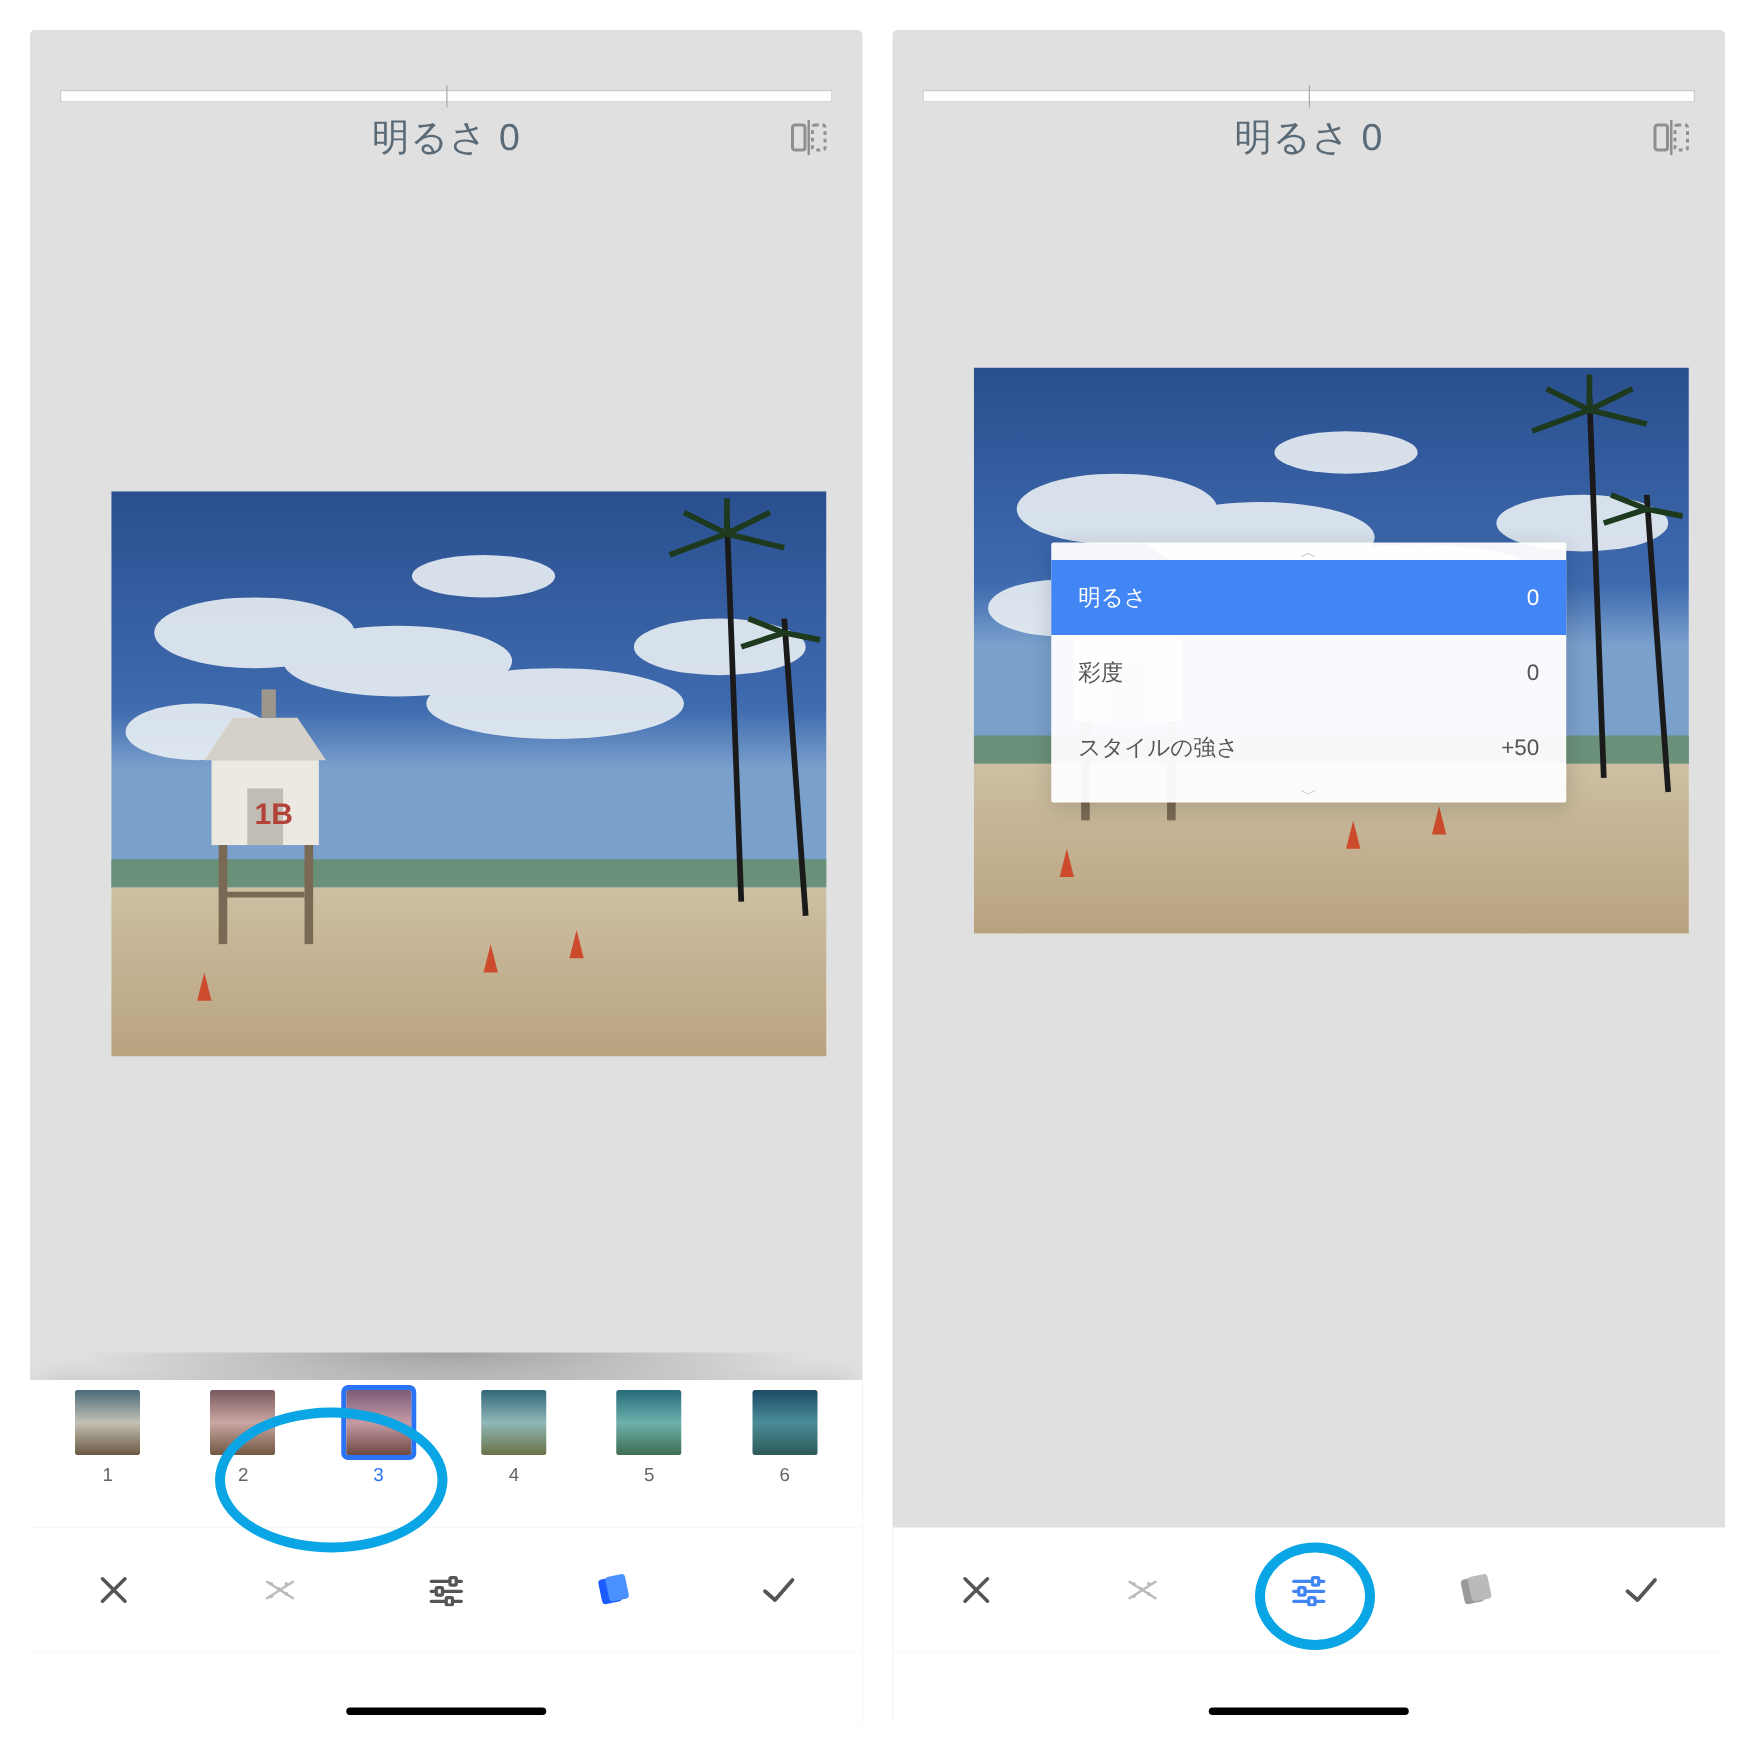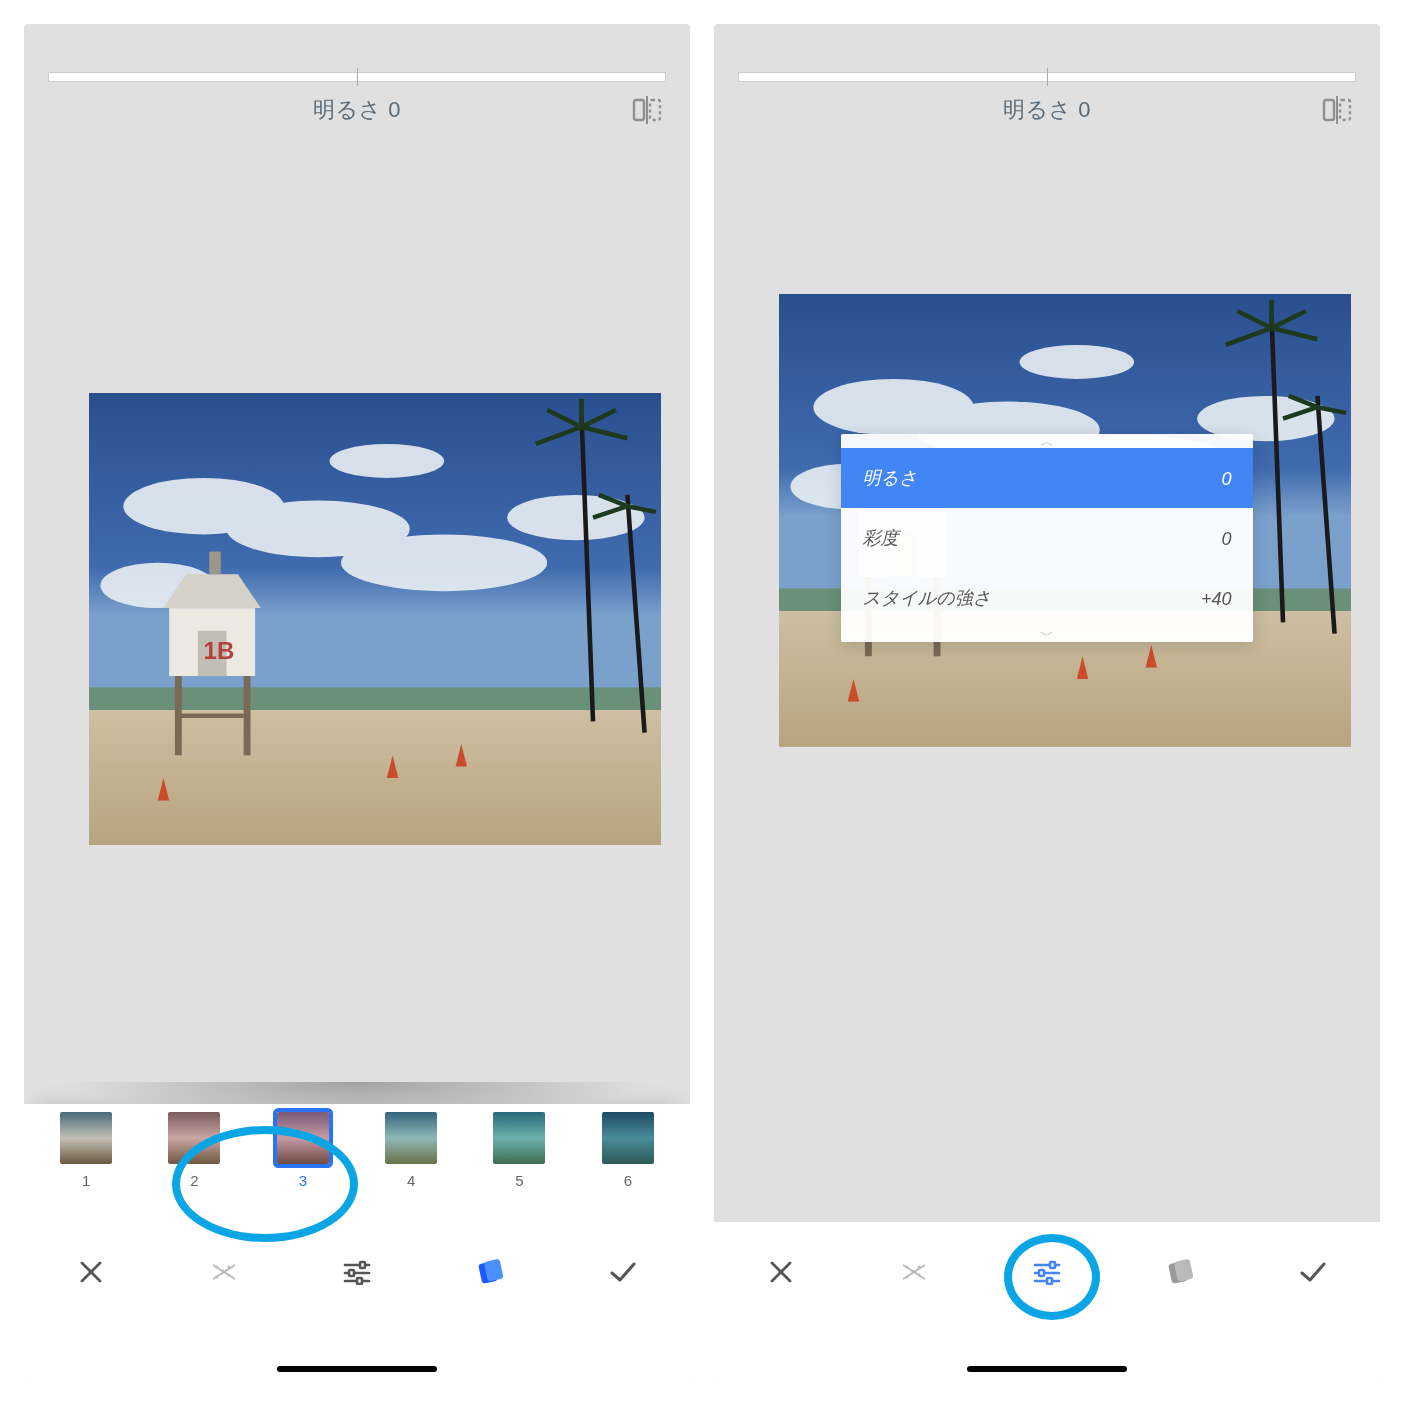--- a/index.html
+++ b/index.html
@@ -9,7 +9,7 @@
   .slider { position: relative; height: 14px; }
   .slider-track { height: 10px; background: #ffffff; border: 1px solid #ccc; box-sizing: border-box; }
   .slider-thumb { position: absolute; left: 50%; top: -4px; width: 1px; height: 18px; background: #aaa; }
-  .header-row { display: flex; align-items: center; justify-content: center; position: relative; height: 48px; font-size: 22px; color: #5a6a77; letter-spacing: 0.5px; }
+  .header-row { display: flex; align-items: center; justify-content: center; position: relative; height: 48px; font-size: 30px; color: #5a6a77; letter-spacing: 0.5px; }
   .header-row .compare-btn { position: absolute; right: 4px; top: 50%; transform: translateY(-50%); display:flex; align-items:center; }
   .canvas { position: relative; flex: 1 1 auto; display: flex; align-items: center; justify-content: center; }
   .photo { width: 86%; height: 0; padding-bottom: 68%; position: relative; margin-left: 36px; }

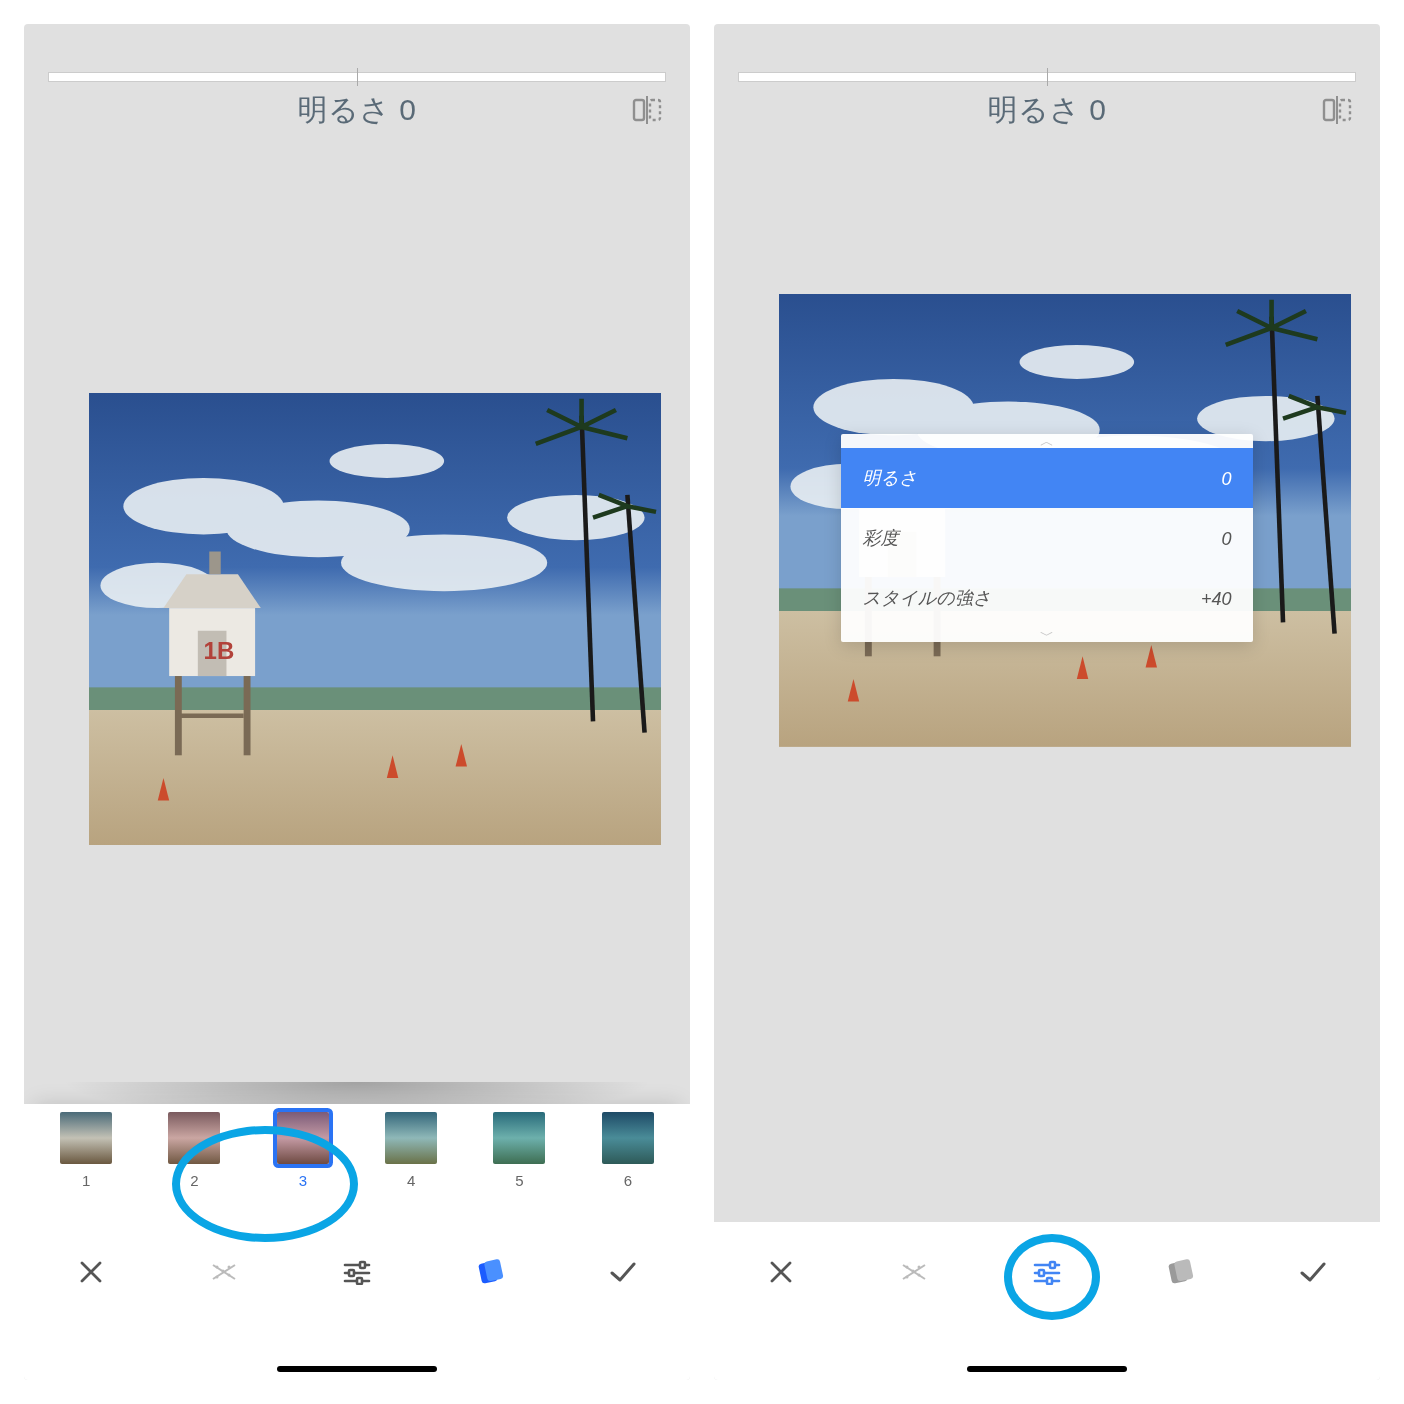--- a/index.html
+++ b/index.html
@@ -16,7 +16,7 @@
   .photo svg { position: absolute; inset: 0; width: 100%; height: 100%; }
   .shadow { position: absolute; left: 6%; right: 6%; bottom: -38px; height: 60px; background: radial-gradient(ellipse 50% 60% at 50% 0%, rgba(0,0,0,0.28), rgba(0,0,0,0));}  
   .adjust-panel { position: absolute; width: 62%; background: rgba(255,255,255,0.95); box-shadow: 0 4px 18px rgba(0,0,0,0.15); border-radius: 2px; }
-  .adjust-row { display: flex; align-items: flex-end; justify-content: space-between; padding: 18px 22px; font-size: 18px; color: #555; font-style: italic; }
+  .adjust-row { display: flex; align-items: center; justify-content: space-between; padding: 18px 22px; font-size: 18px; color: #555; }
   .adjust-row.selected { background: #4285f4; color: #ffffff; }
   .adjust-caret { text-align: center; color: #c6c6c6; font-size: 14px; height: 14px; line-height: 14px; }
   .presets { background: #ffffff; display: flex; align-items: flex-start; justify-content: space-around; padding: 8px 8px 0 8px; height: 110px; box-shadow: 0 -10px 20px -10px rgba(0,0,0,0.15); position: relative; z-index: 2; }

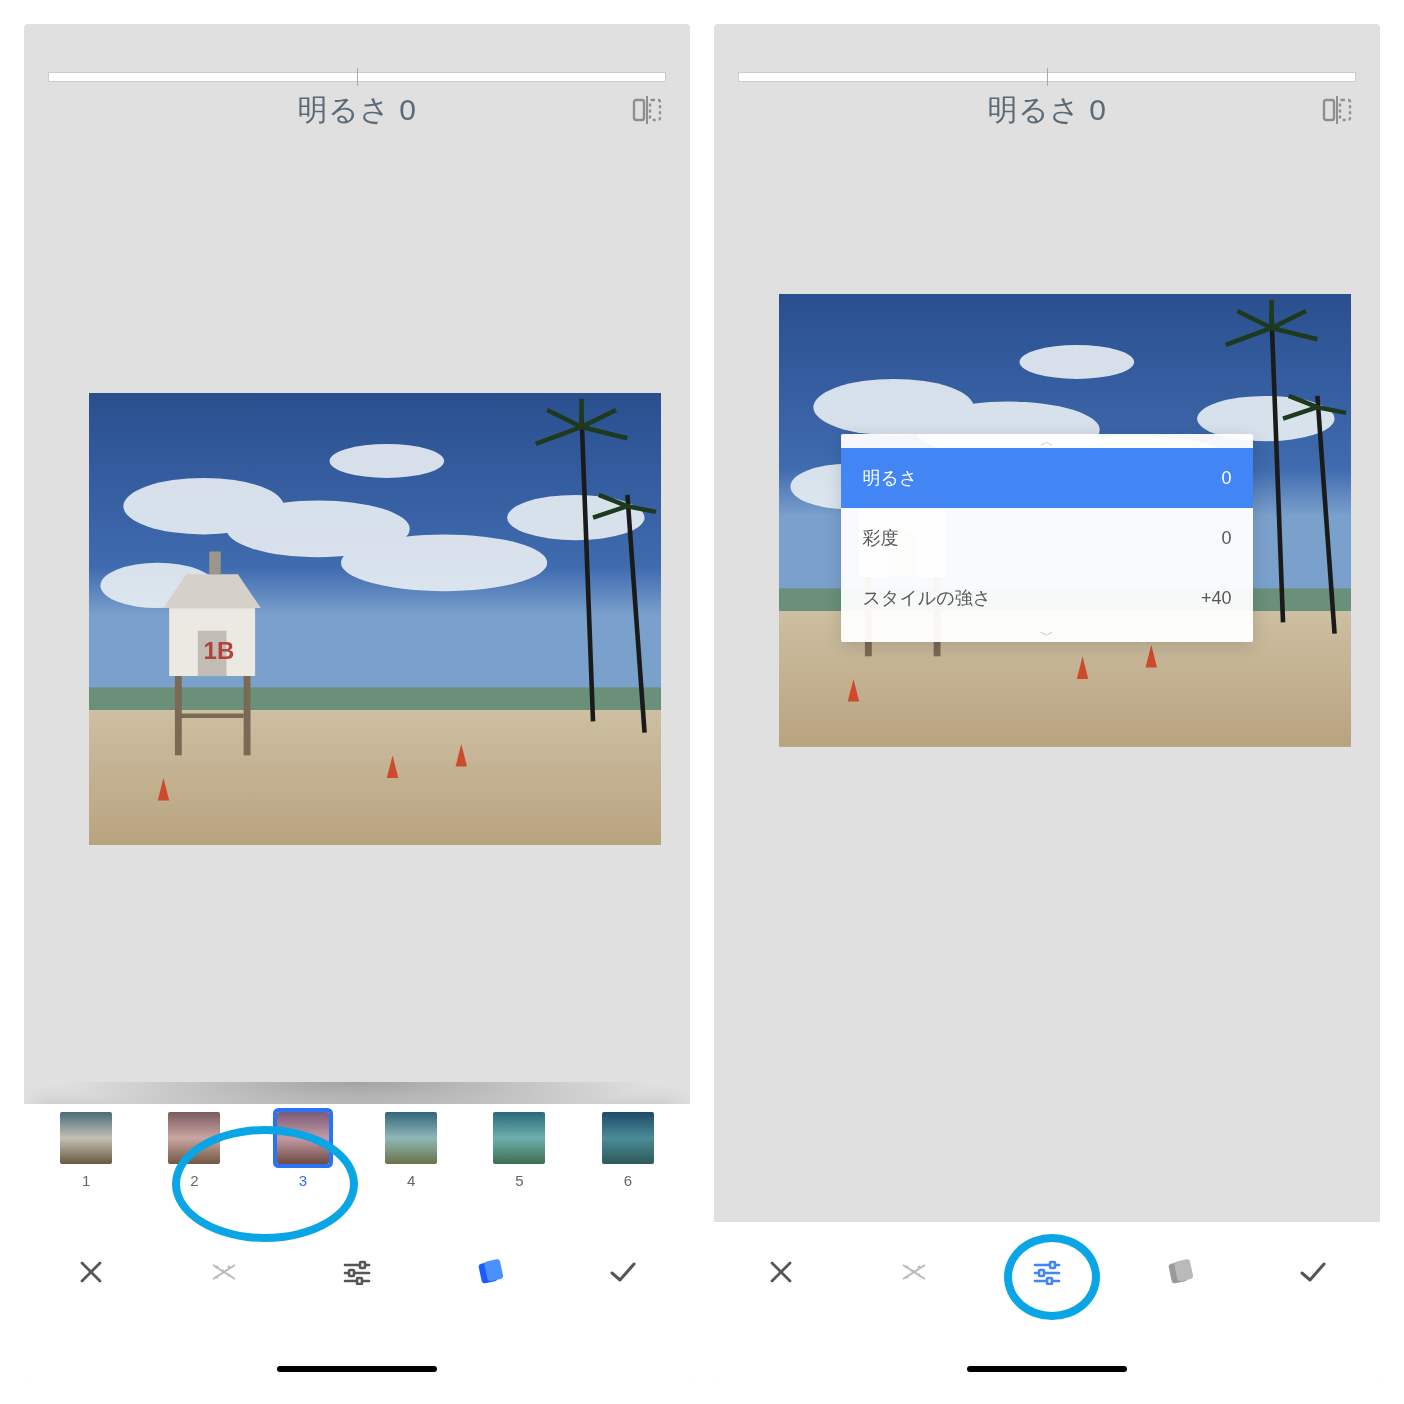--- a/index.html
+++ b/index.html
@@ -251,7 +251,7 @@
         </div>
         <div class="adjust-row">
           <span>スタイルの強さ</span>
-          <span>+40</span>
+          <span>+50</span>
         </div>
         <div class="adjust-caret">﹀</div>
       </div>

